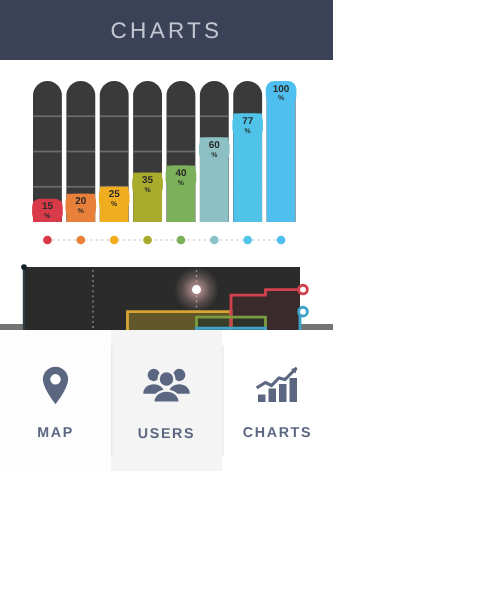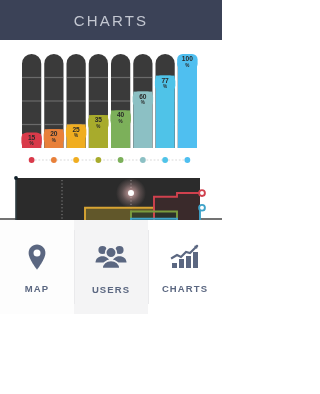--- a/index.html
+++ b/index.html
@@ -39,7 +39,7 @@
     height:94px;min-height:94px;
     display:flex;
     background:#ffffff;
-    border-top:2px solid #737373;
+    border-top:4px solid #737373;
   }
   .tab{
     flex:1;

